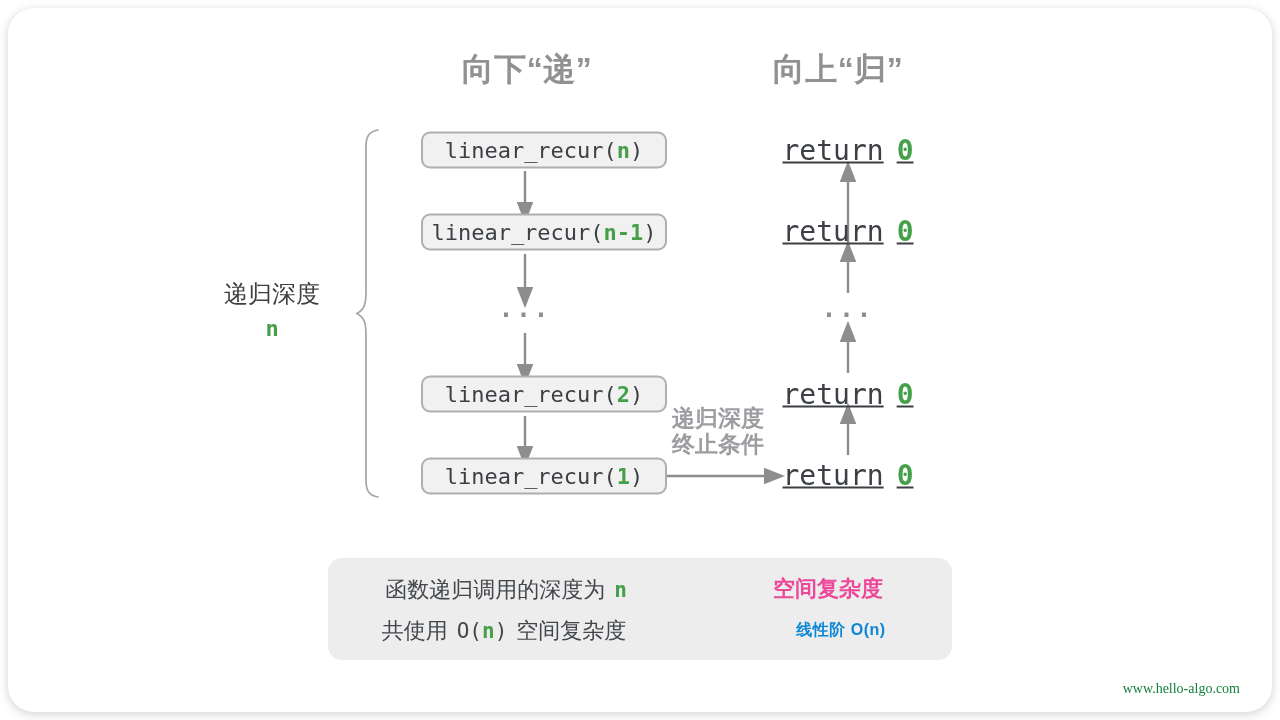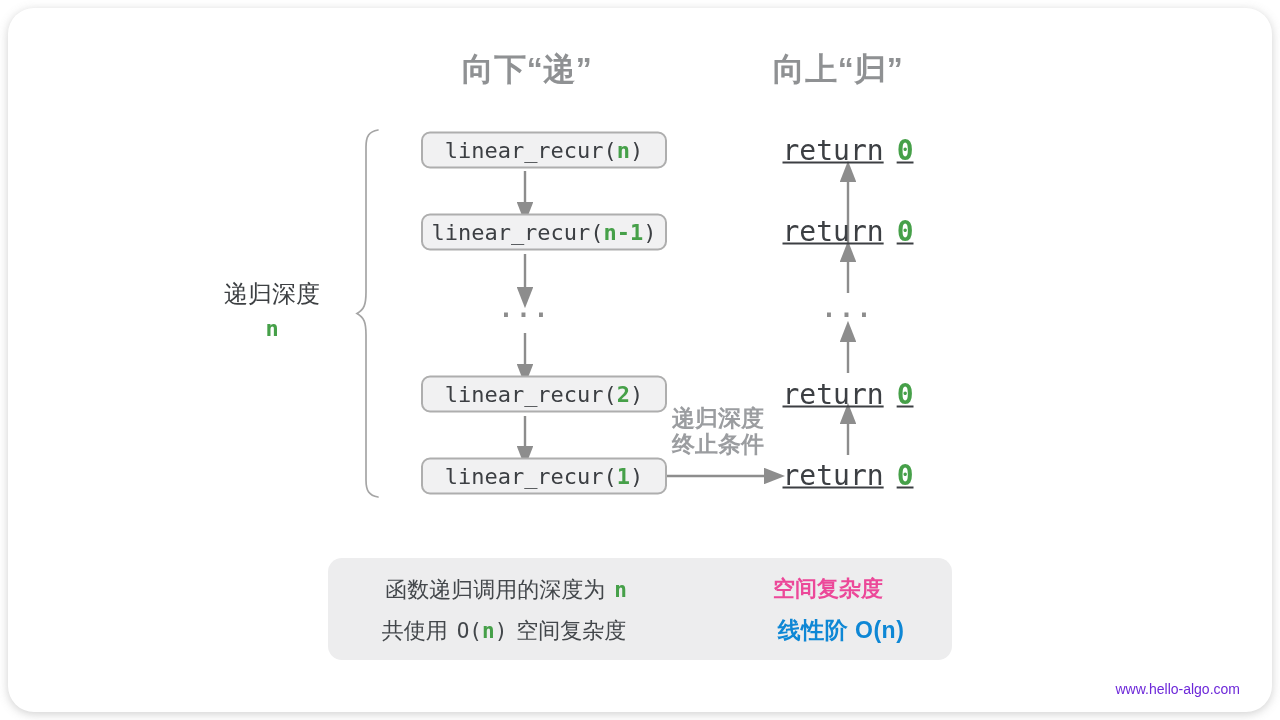--- a/index.html
+++ b/index.html
@@ -35,7 +35,7 @@
   .sline .code{font-size:21px;}
   .gap{margin-left:9px;}
   .result-title{font-size:22px;font-weight:bold;color:#ec4899;}
-  .result-value{font-size:23px;font-weight:bold;color:var(--blue);letter-spacing:.5px;}
+  .result-value{font-size:16px;font-weight:bold;color:var(--blue);letter-spacing:.5px;}
   .watermark{position:absolute;right:40px;top:689px;transform:translateY(-50%);
              font-family:Liberation Sans, sans-serif;
              font-size:14px;color:#6d28d9;}

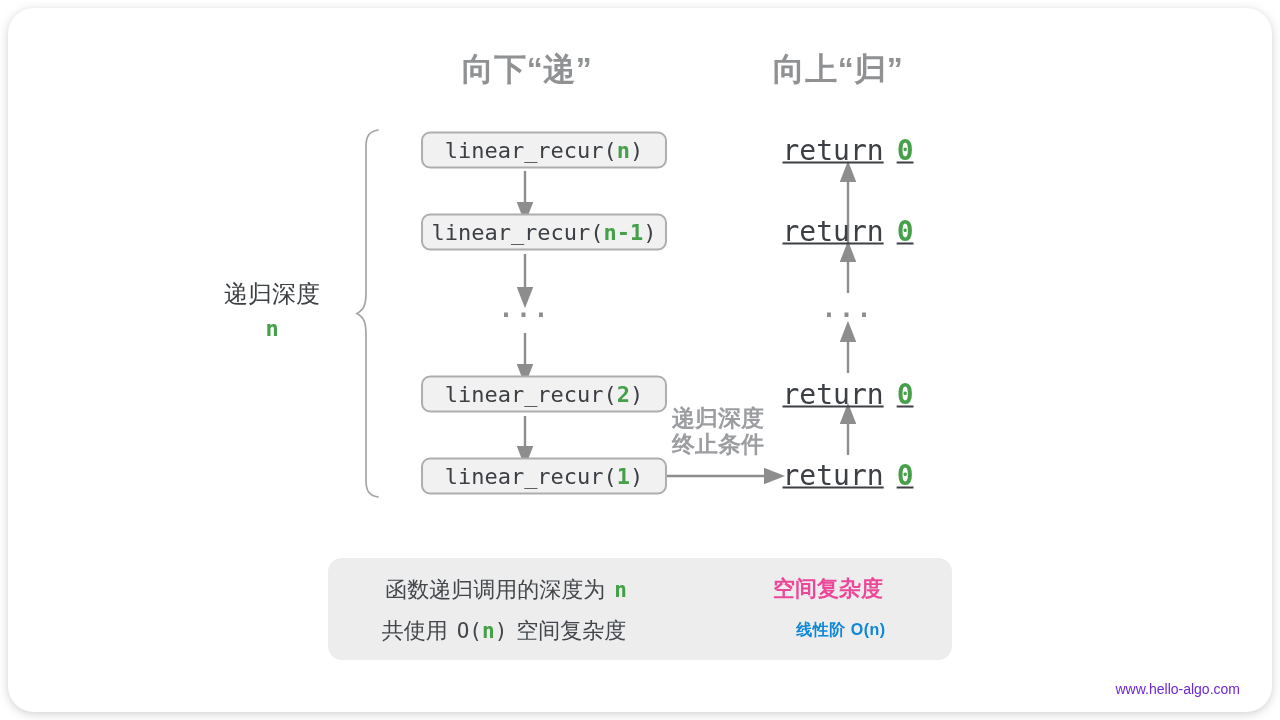--- a/index.html
+++ b/index.html
@@ -37,8 +37,8 @@
   .result-title{font-size:22px;font-weight:bold;color:#ec4899;}
   .result-value{font-size:16px;font-weight:bold;color:var(--blue);letter-spacing:.5px;}
   .watermark{position:absolute;right:40px;top:689px;transform:translateY(-50%);
-             font-family:Liberation Sans, sans-serif;
-             font-size:14px;color:#6d28d9;}
+             font-family:Liberation Serif, serif;
+             font-size:14px;color:#15803d;}
 </style>
 </head>
 <body>

